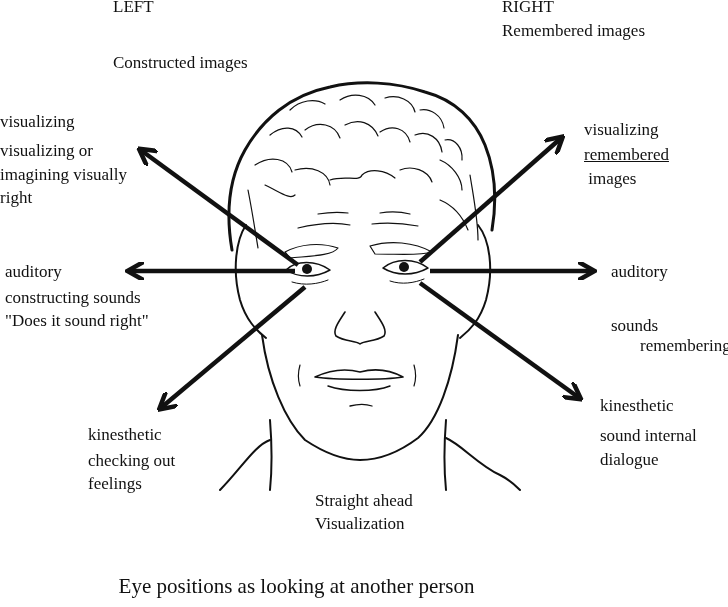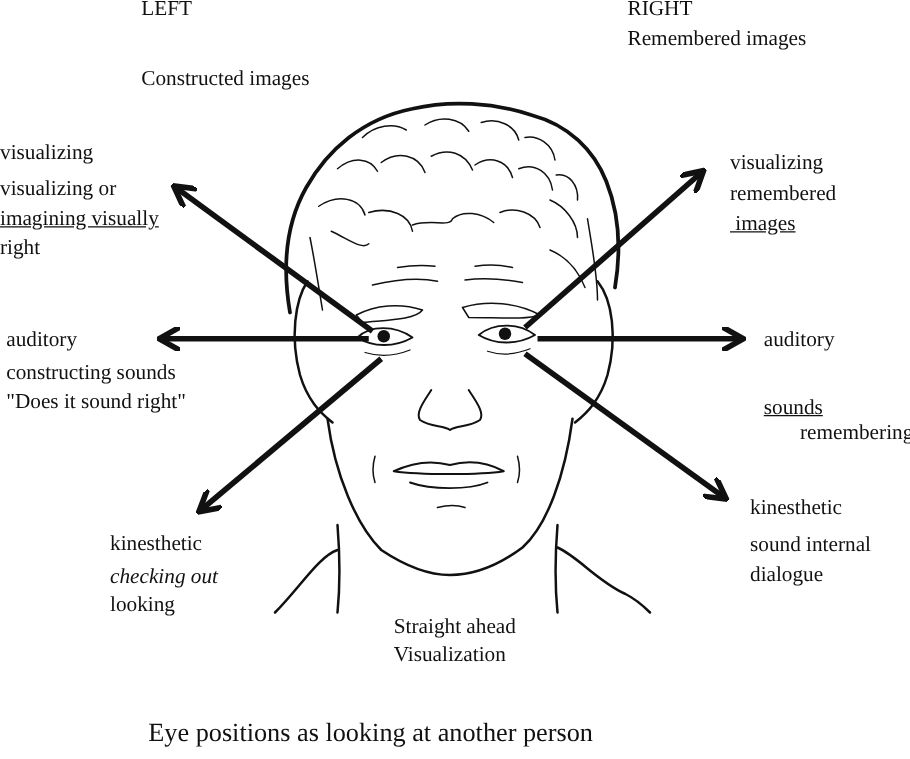--- a/index.html
+++ b/index.html
@@ -110,7 +110,7 @@
 
 <div>
   <div class="lbl" style="left:584px; top:119px;">visualizing</div>
-  <div class="lbl" style="left:584px; top:144px;">remembered</div>
+  <div class="lbl" style="left:584px; top:144px;text-decoration:underline;">remembered</div>
   <div class="lbl" style="left:584px; top:168px; white-space:pre;text-decoration:underline;"> images</div>
 </div>
 

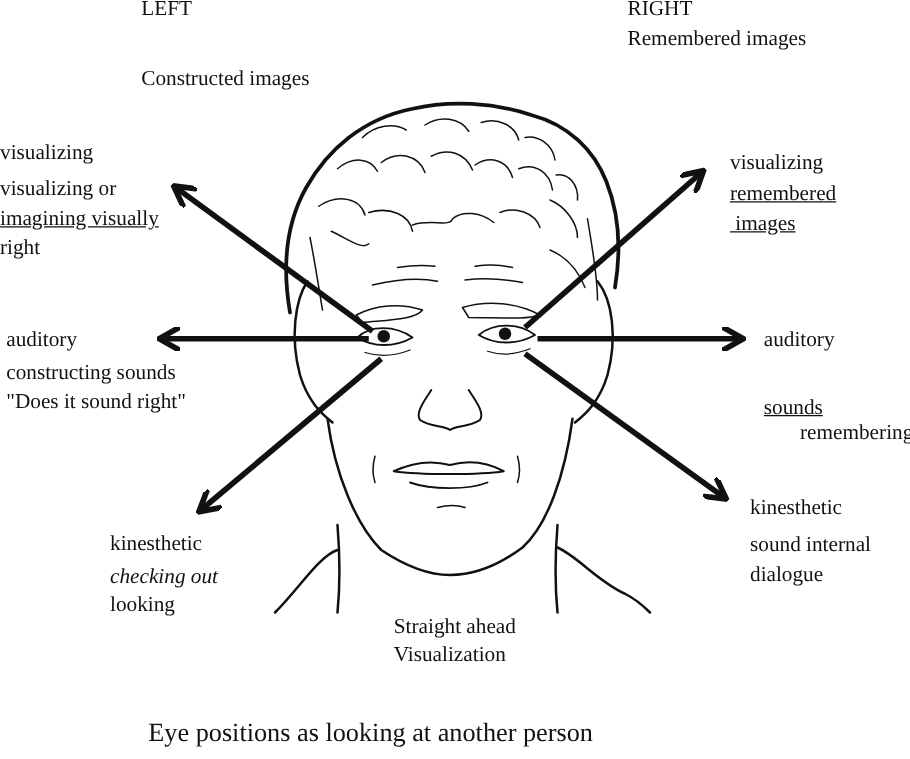--- a/index.html
+++ b/index.html
@@ -104,7 +104,7 @@
 <div>
   <div class="lbl" style="left:0px; top:111px;">visualizing</div>
   <div class="lbl" style="left:0px; top:140px;">visualizing or</div>
-  <div class="lbl" style="left:0px; top:164px;text-decoration:underline;">imagining visually</div>
+  <div class="lbl" style="left:0px; top:164px;">imagining visually</div>
   <div class="lbl" style="left:0px; top:187px;">right</div>
 </div>
 

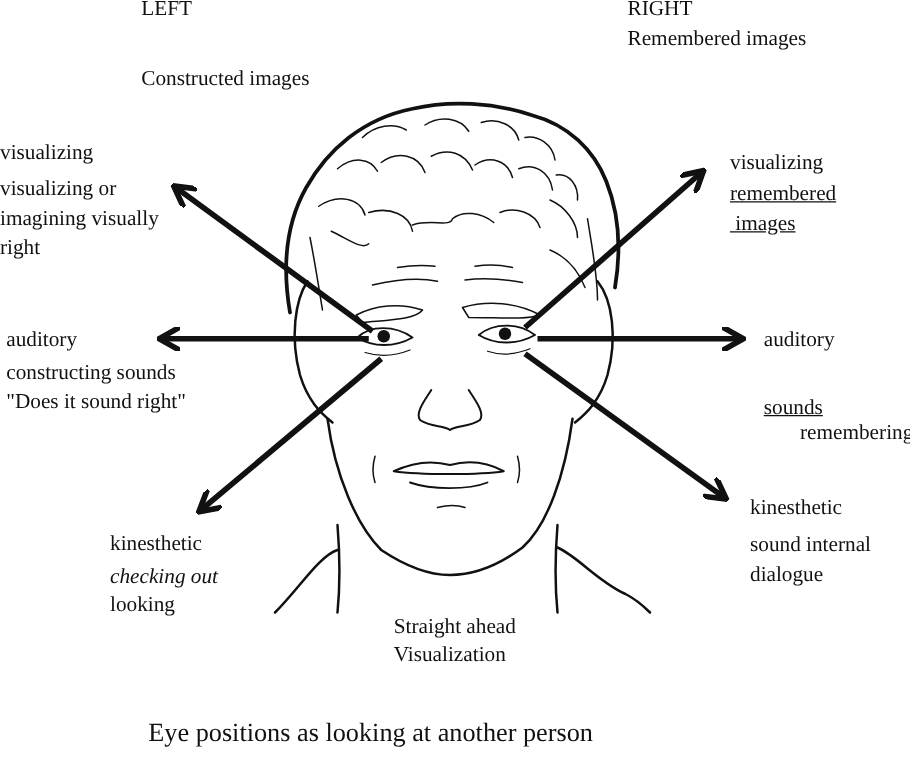--- a/index.html
+++ b/index.html
@@ -111,7 +111,7 @@
 <div>
   <div class="lbl" style="left:584px; top:119px;">visualizing</div>
   <div class="lbl" style="left:584px; top:144px;text-decoration:underline;">remembered</div>
-  <div class="lbl" style="left:584px; top:168px; white-space:pre;text-decoration:underline;"> images</div>
+  <div class="lbl" style="left:584px; top:168px; white-space:pre;"> images</div>
 </div>
 
 <div>

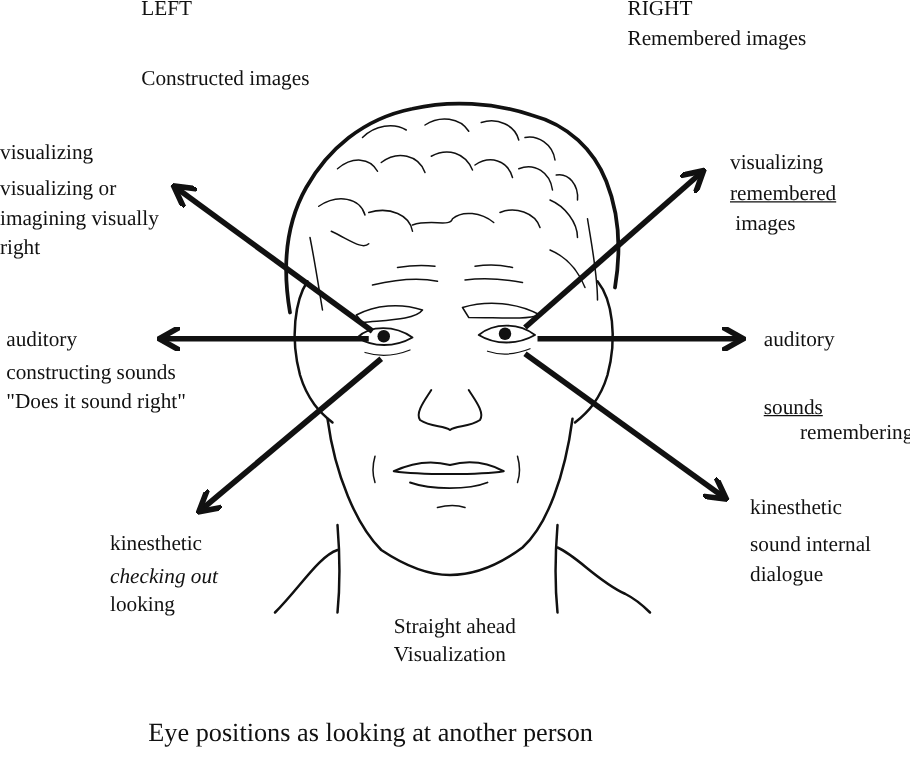--- a/index.html
+++ b/index.html
@@ -123,7 +123,7 @@
 <div>
   <div class="lbl" style="left:611px; top:261px;">auditory</div>
   <div class="lbl" style="left:640px; top:291px;margin-top:44px;">remembering</div>
-  <div class="lbl" style="left:611px; top:315px;text-decoration:underline;">sounds</div>
+  <div class="lbl" style="left:611px; top:315px;">sounds</div>
 </div>
 
 <div>

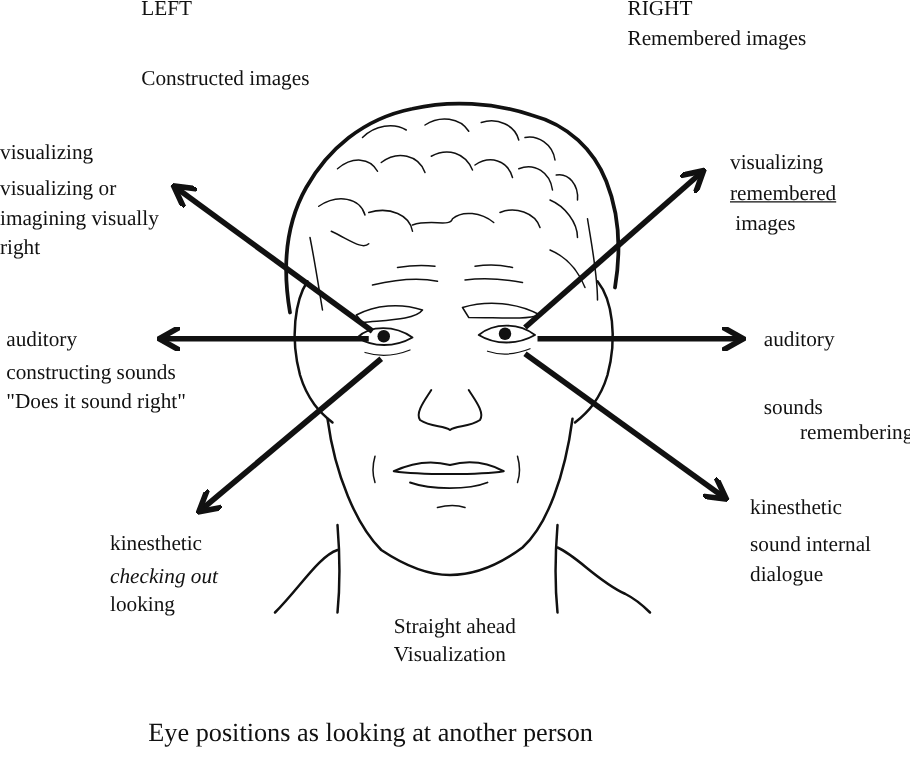--- a/index.html
+++ b/index.html
@@ -128,7 +128,7 @@
 
 <div>
   <div class="lbl" style="left:88px; top:424px;">kinesthetic</div>
-  <div class="lbl" style="left:88px; top:450px;font-style:italic;">checking out</div>
+  <div class="lbl" style="left:88px; top:450px;">checking out</div>
   <div class="lbl" style="left:88px; top:473px;">looking</div>
 </div>
 

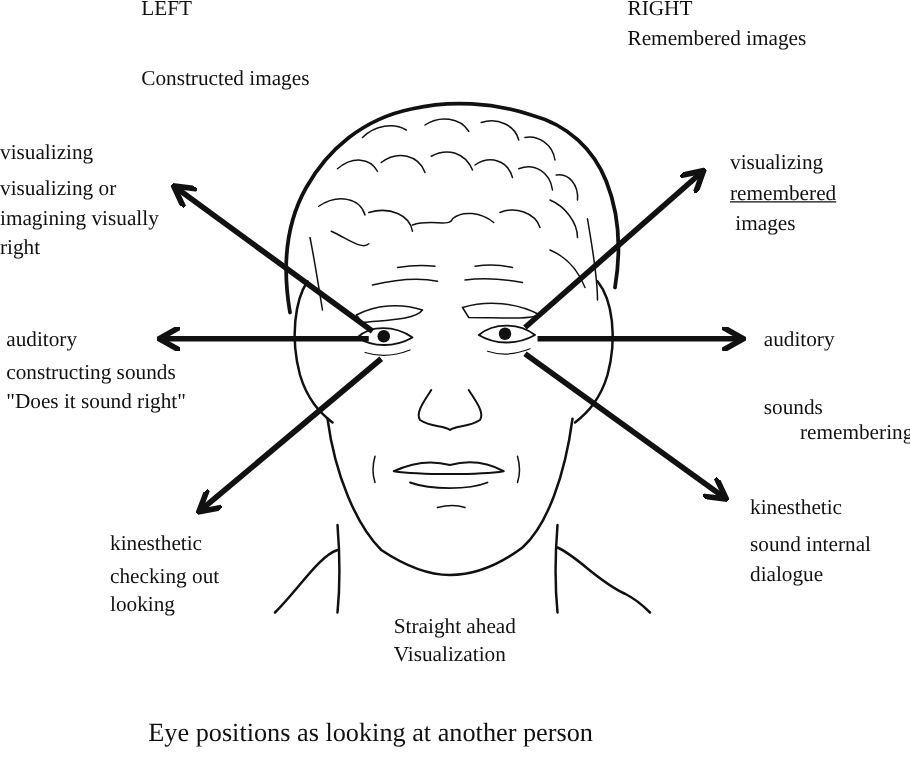--- a/index.html
+++ b/index.html
@@ -129,7 +129,7 @@
 <div>
   <div class="lbl" style="left:88px; top:424px;">kinesthetic</div>
   <div class="lbl" style="left:88px; top:450px;">checking out</div>
-  <div class="lbl" style="left:88px; top:473px;">looking</div>
+  <div class="lbl" style="left:88px; top:473px;">feelings</div>
 </div>
 
 <div>

